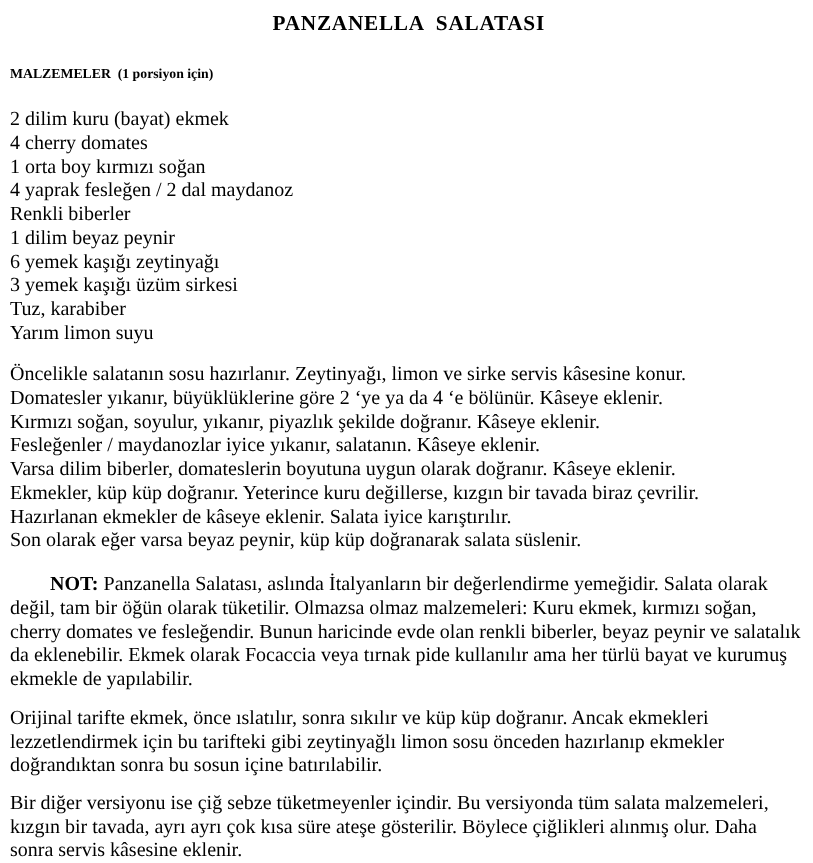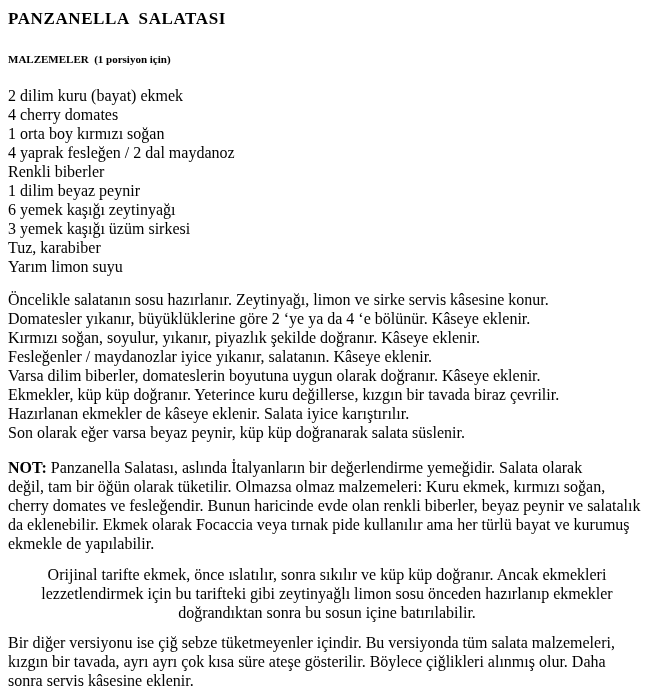--- a/index.html
+++ b/index.html
@@ -17,7 +17,7 @@
   .doc-title {
     font-size: 17px;
     font-weight: bold;
-    text-align: left;
+    text-align: center;
     margin: 0;
     letter-spacing: 0.6px;
     line-height: 21px;

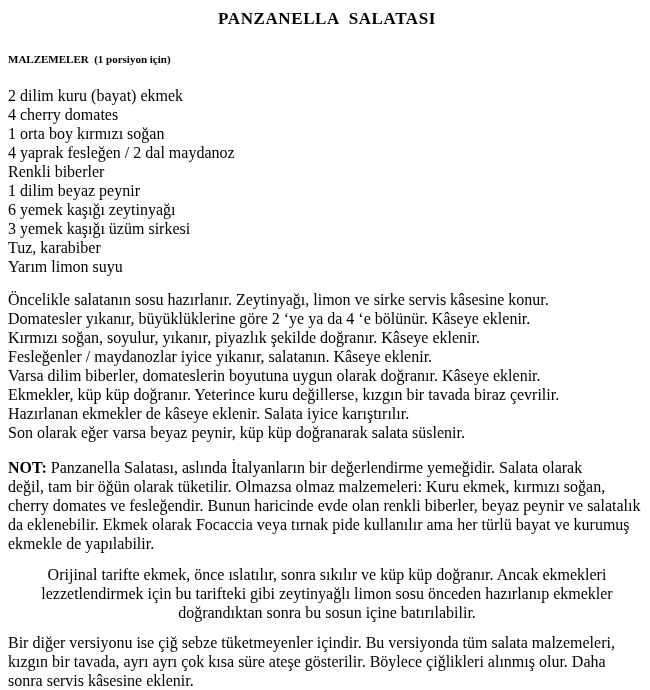--- a/index.html
+++ b/index.html
@@ -37,7 +37,7 @@
   p.para-1 { margin: 12px 0 0 0; text-align: center; }
   p.para-2 { margin: 11px 0 12px 0; }
   .prewrap { white-space: pre-wrap; }
-  b { font-weight: bold; }
+  b { font-weight: bold; margin-left: 32px; }
 </style>
 </head>
 <body>

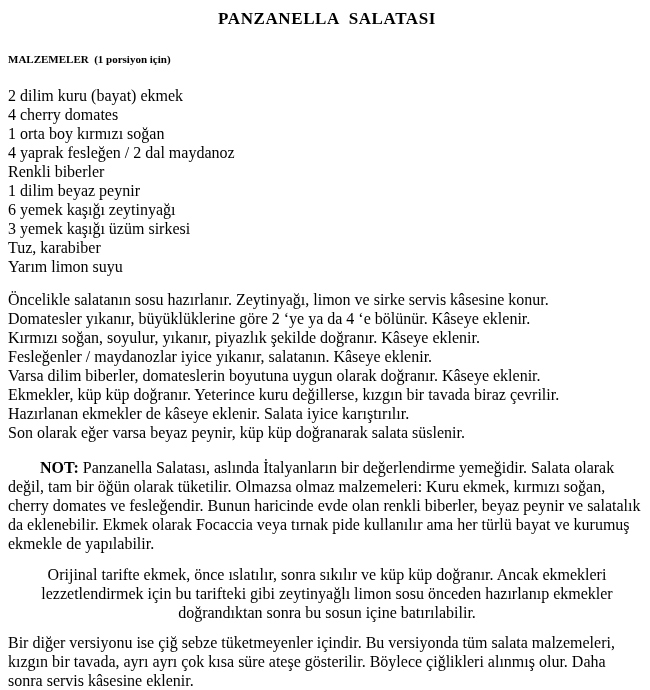--- a/index.html
+++ b/index.html
@@ -34,7 +34,7 @@
   .steps { margin-top: 14px; }
   .line { white-space: pre-wrap; }
   p.note { margin: 16px 0 0 0; }
-  p.para-1 { margin: 12px 0 0 0; text-align: center; }
+  p.para-1 { margin: 12px 0 0 0; }
   p.para-2 { margin: 11px 0 12px 0; }
   .prewrap { white-space: pre-wrap; }
   b { font-weight: bold; margin-left: 32px; }

